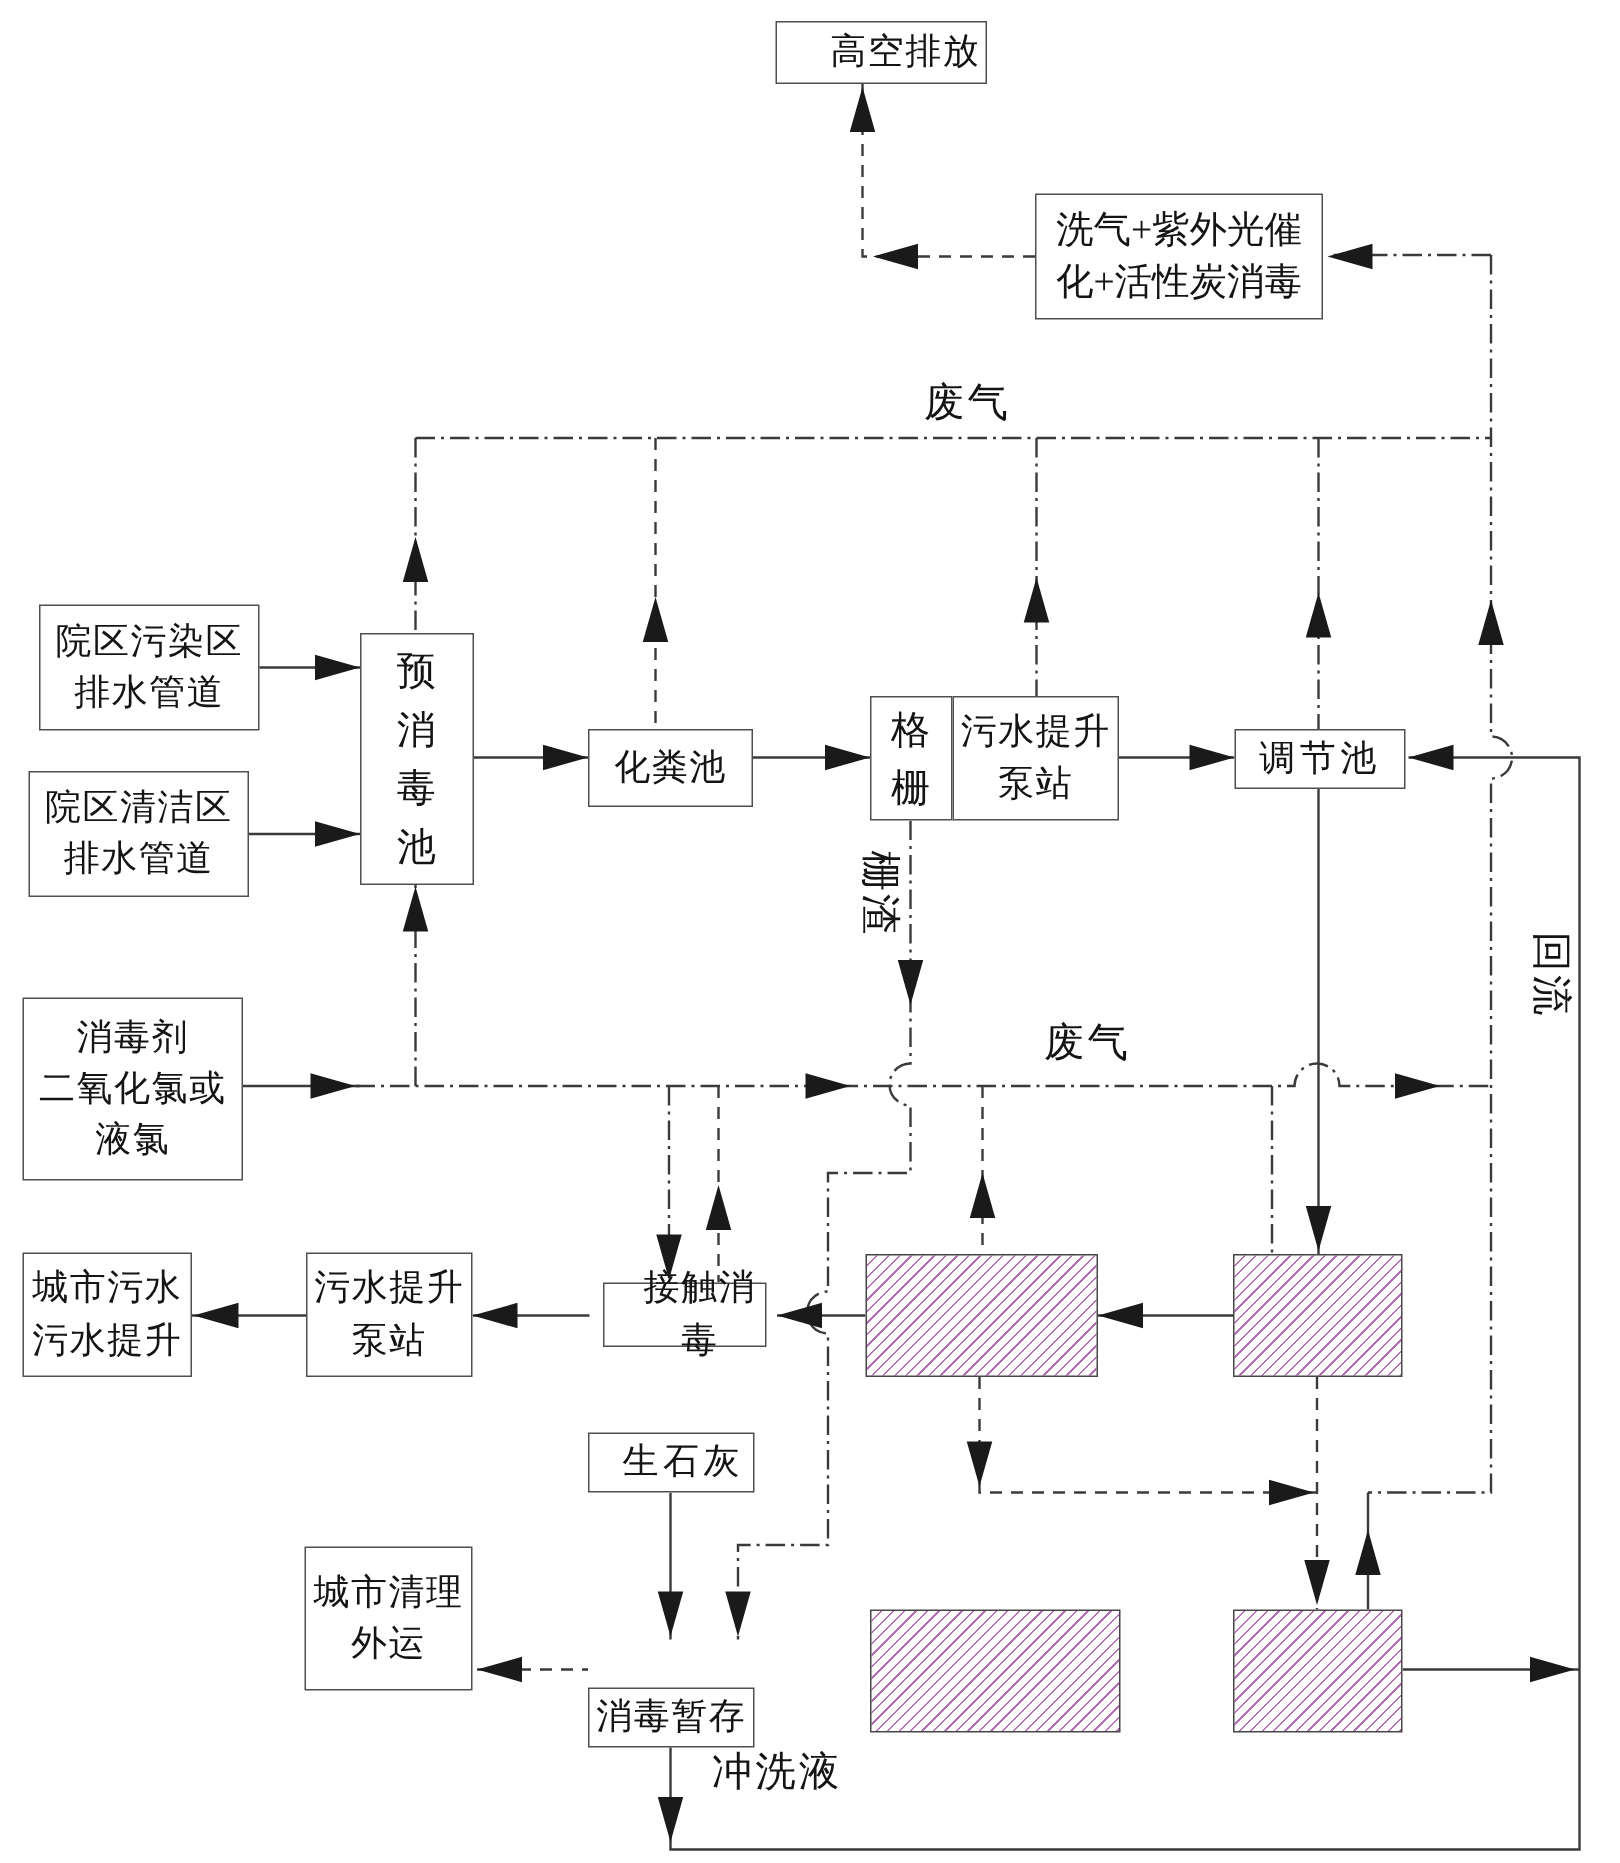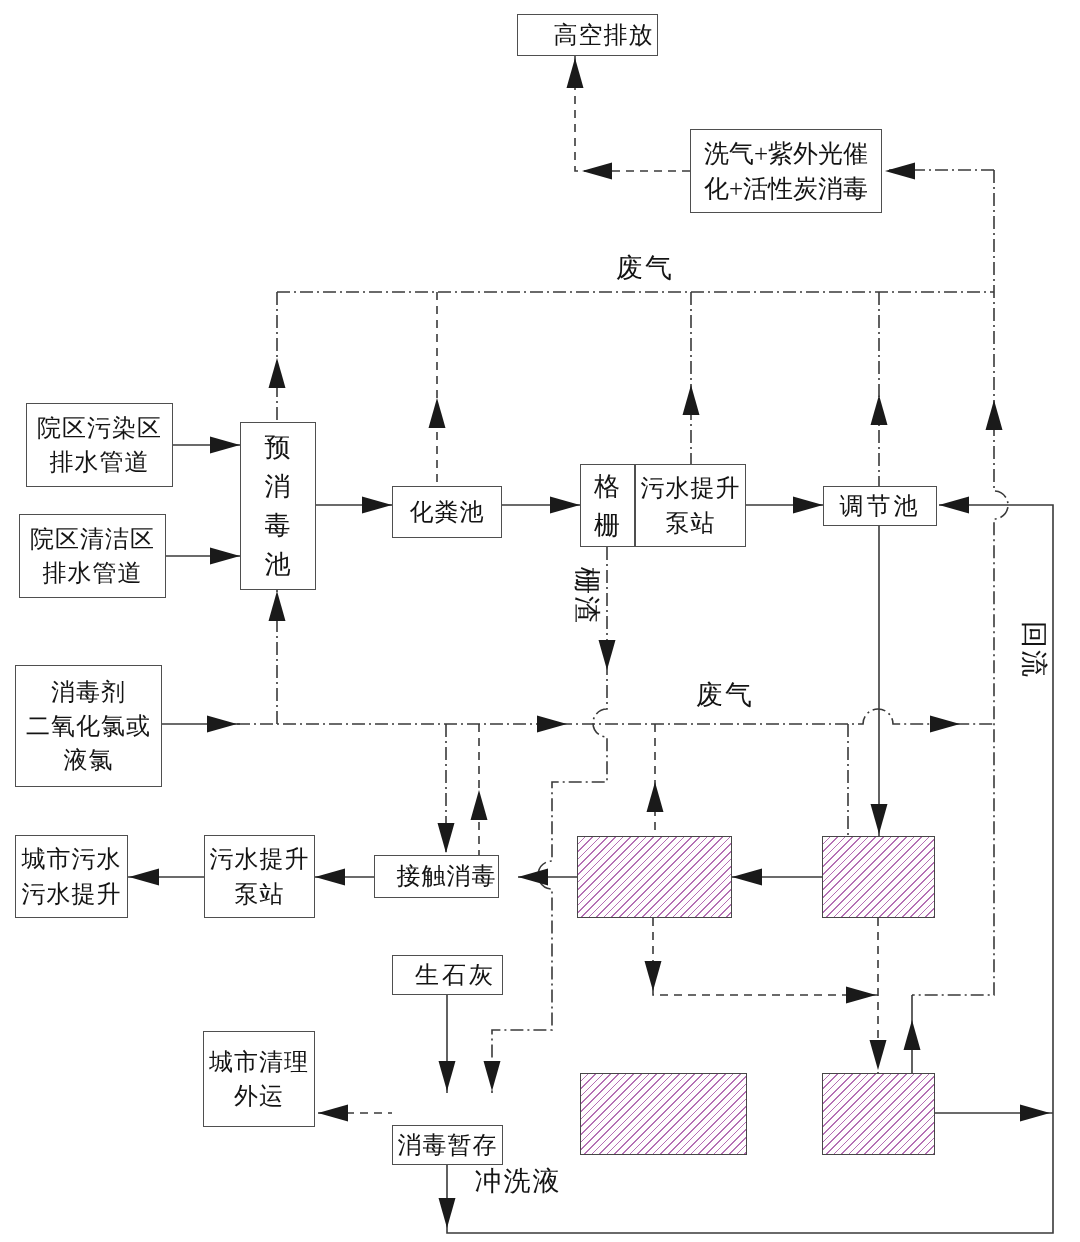--- a/index.html
+++ b/index.html
@@ -162,7 +162,7 @@
   <div class="node" style="left:204px;top:835px;width:111px;height:83px;">污水提升
 泵站</div>
 
-  <div class="node" style="left:374px;top:855px;width:125px;height:43px;padding-left:20px;">接触消毒</div>
+  <div class="node" style="left:402px;top:855px;width:109px;height:43px;padding-left:20px;">接触消毒</div>
 
   <div class="node" style="left:392px;top:955px;width:111px;height:40px;letter-spacing:3px;padding-left:16px;">生石灰</div>
 

